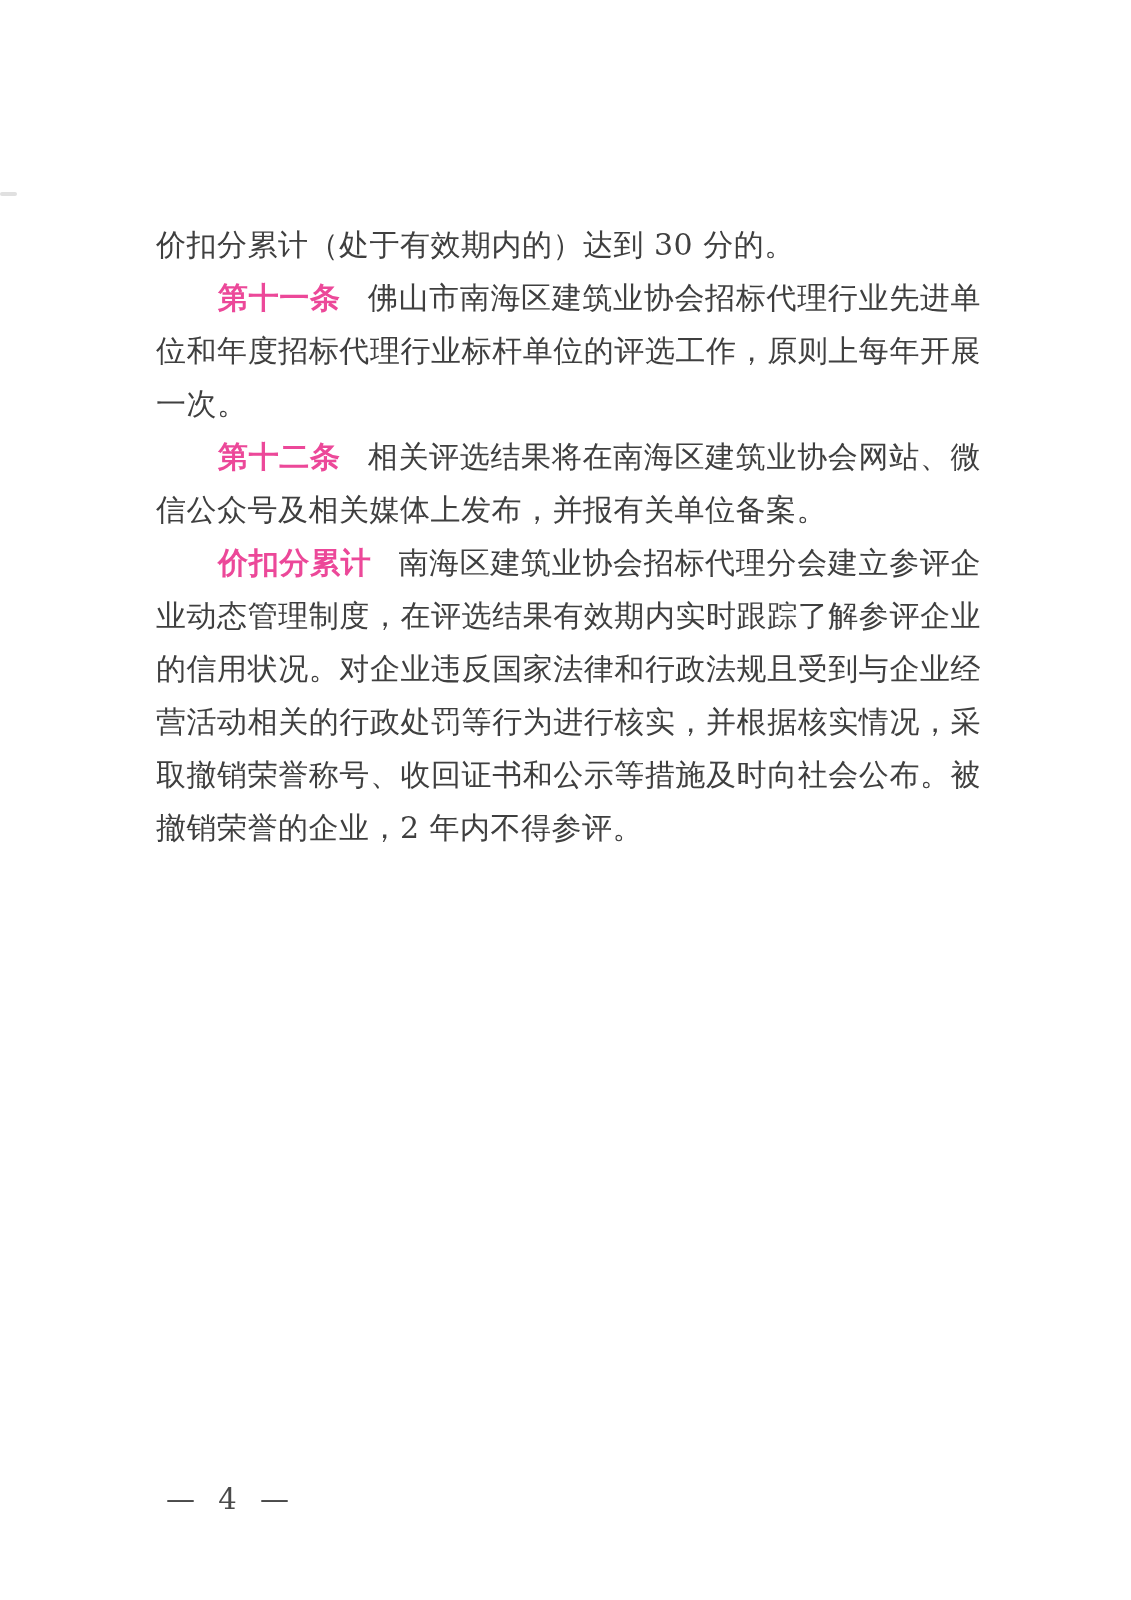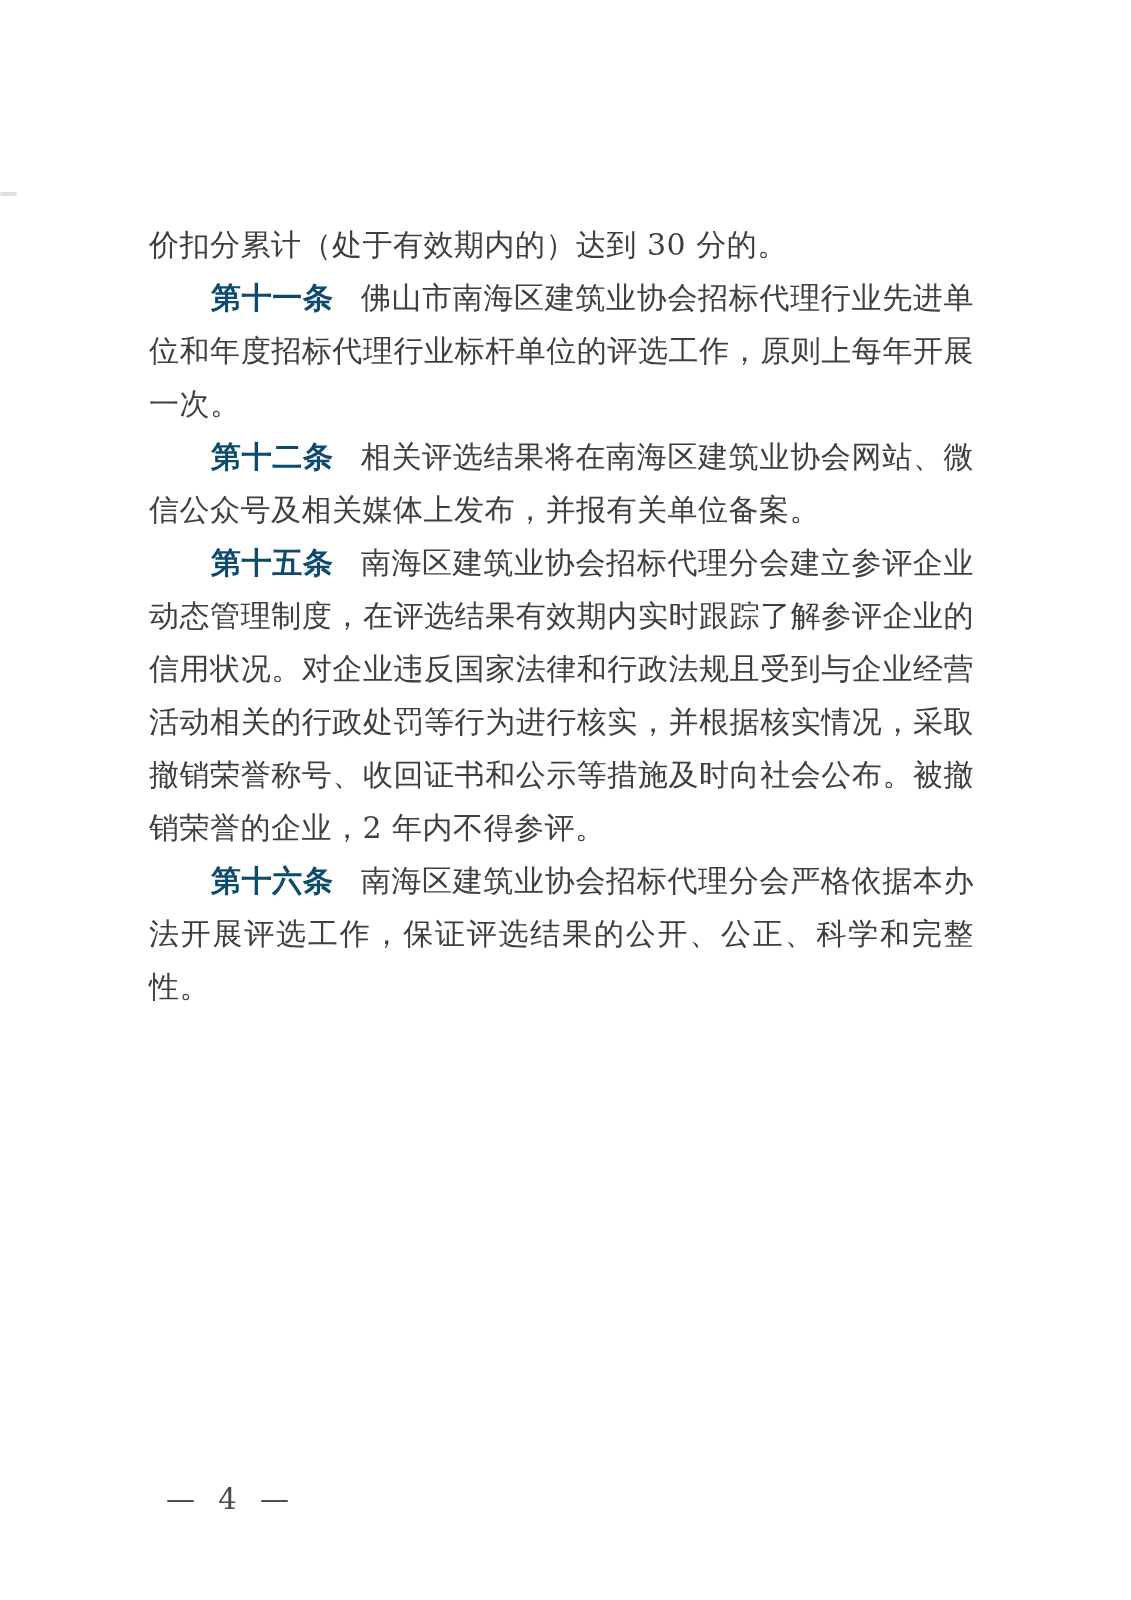--- a/index.html
+++ b/index.html
@@ -25,7 +25,7 @@
   }
   .text-block {
     position: absolute;
-    left: 149px;
+    left: 156px;
     top: 218px;
     width: 825px;
     color: #404040;

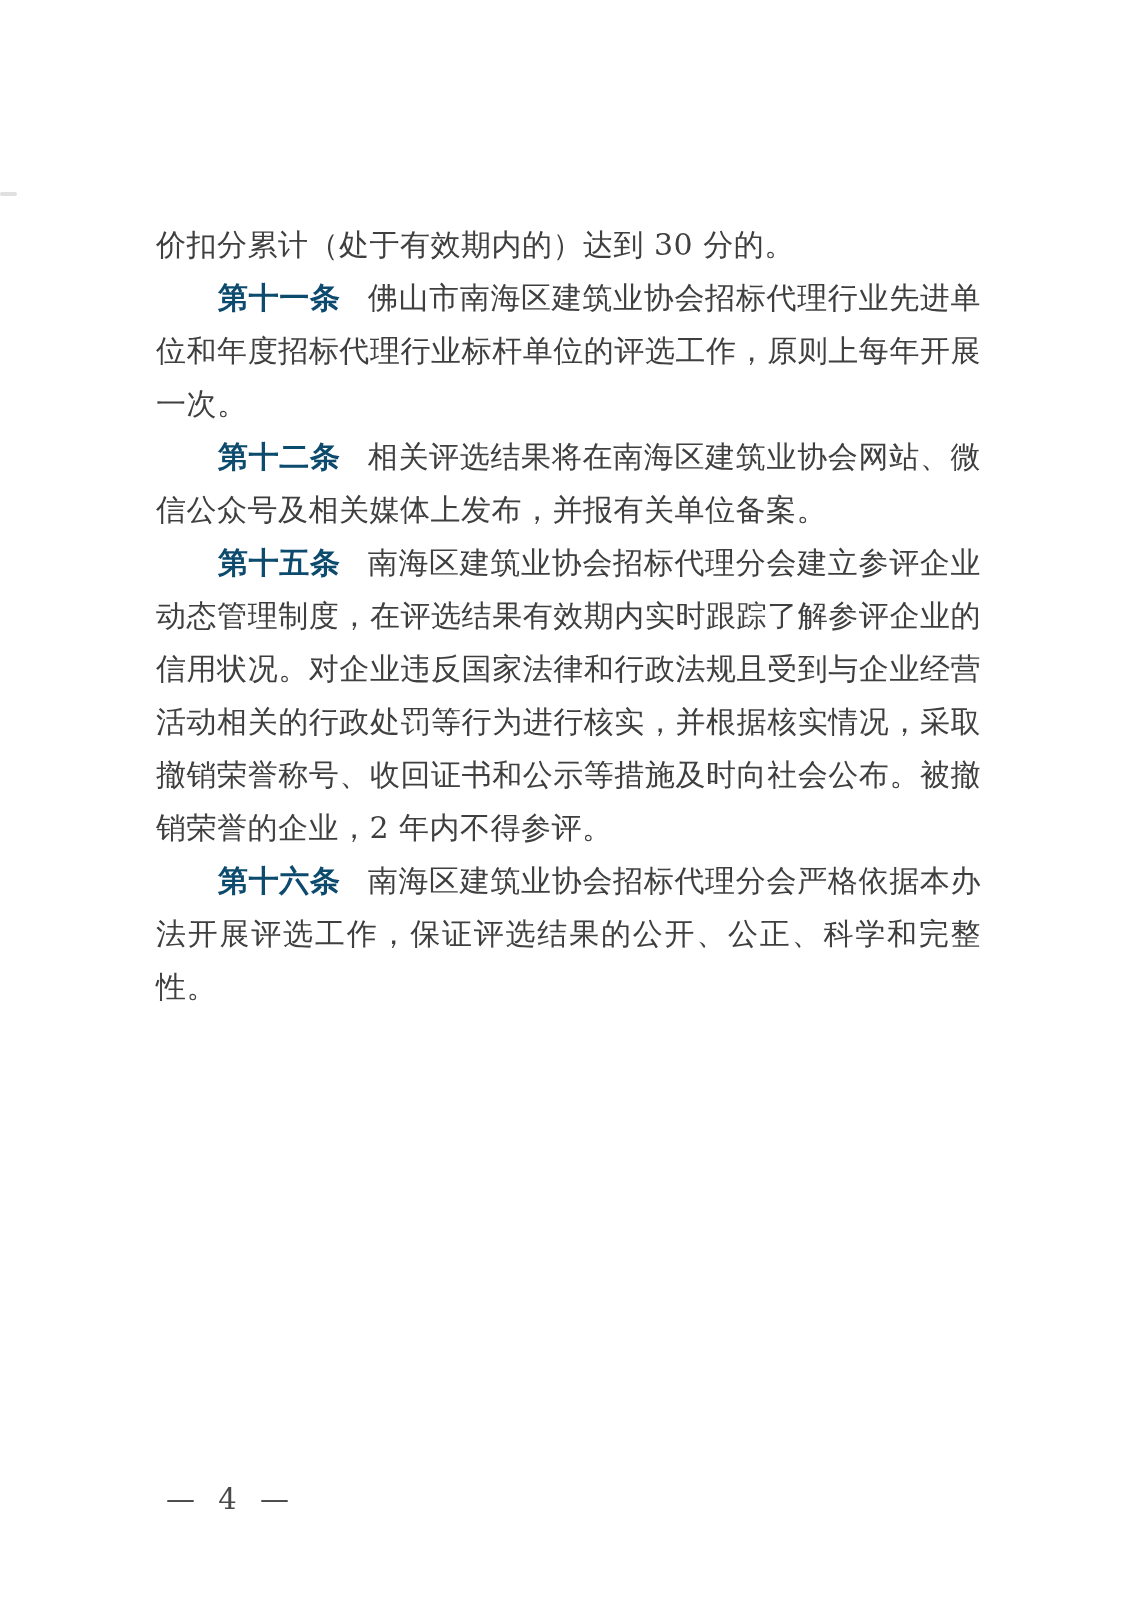--- a/index.html
+++ b/index.html
@@ -45,7 +45,7 @@
   }
   .article-no {
     font-weight: bold;
-    color: #0c4a6e;
+    color: #ec4899;
     margin-right: 27px;
   }
   .para-text {

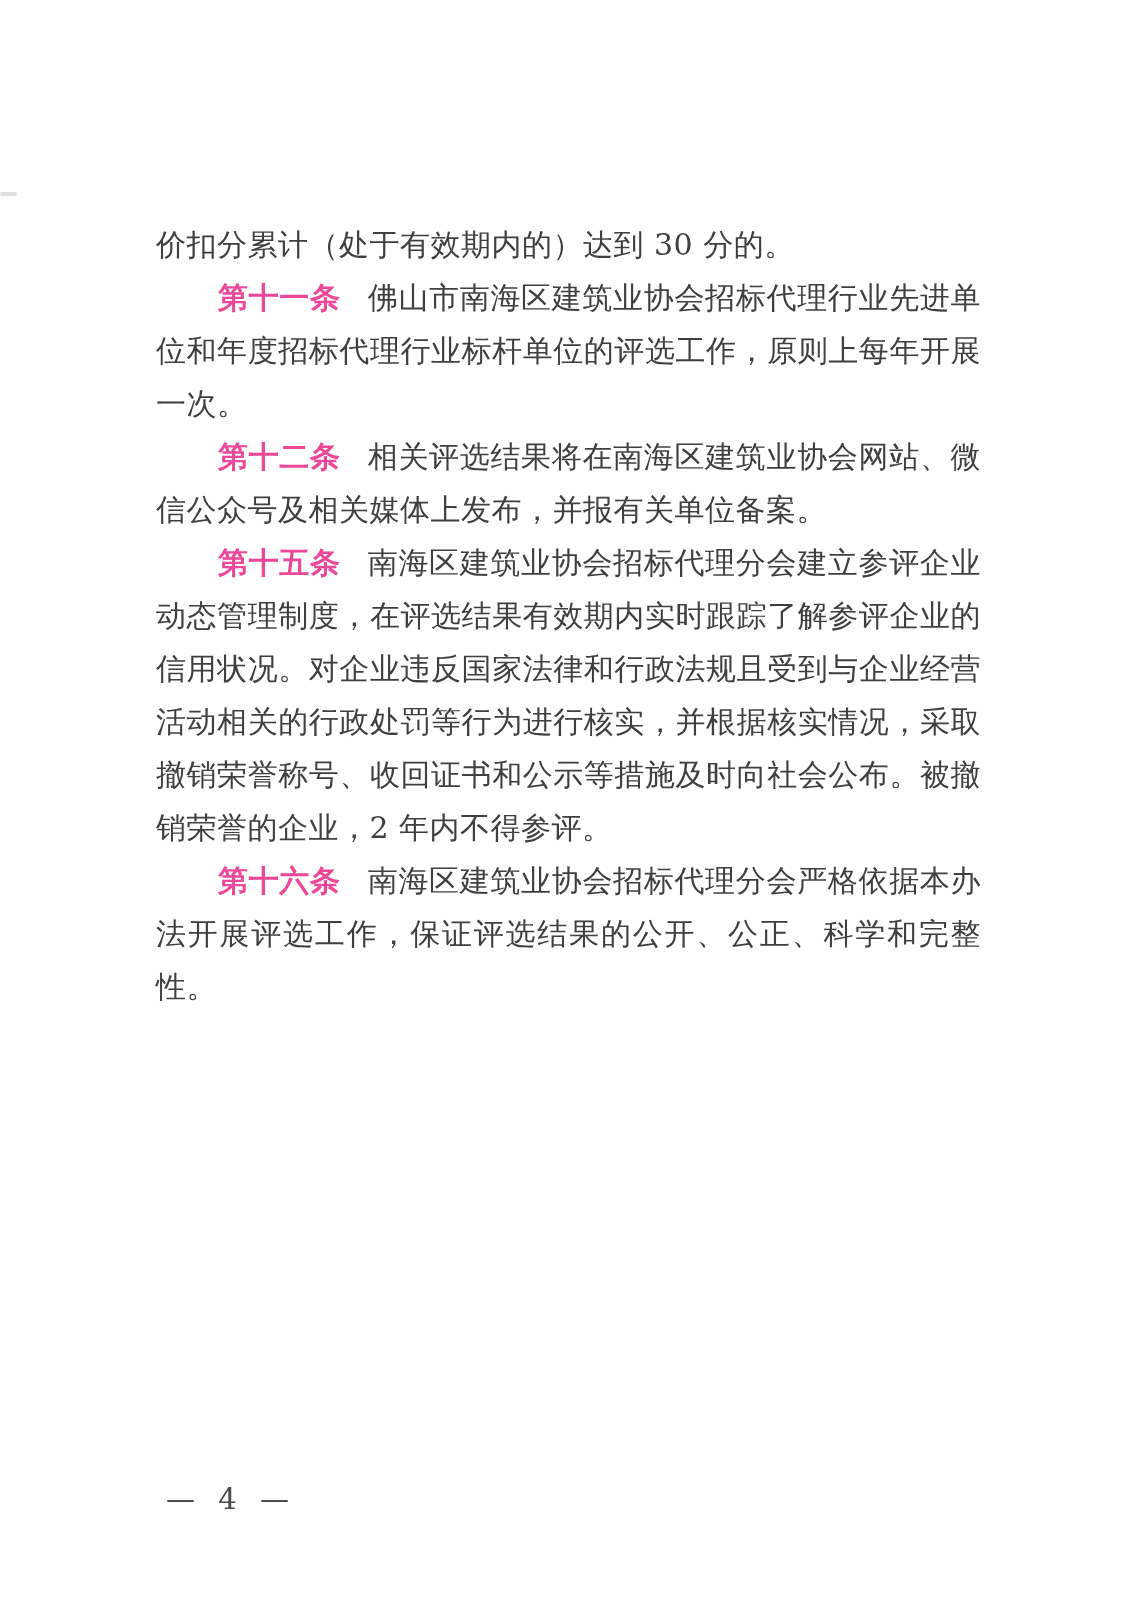--- a/index.html
+++ b/index.html
@@ -76,7 +76,7 @@
 
 
 
-  <p class="para"><b class="article-no">第十五条</b><span class="para-text">南海区建筑业协会招标代理分会建立参评企业动态管理制度，在评选结果有效期内实时跟踪了解参评企业的信用状况。对企业违反国家法律和行政法规且受到与企业经营活动相关的行政处罚等行为进行核实，并根据核实情况，采取撤销荣誉称号、收回证书和公示等措施及时向社会公布。被撤销荣誉的企业，2 年内不得参评。</span></p>
+  <p class="para"><b class="article-no">价扣分累计</b><span class="para-text">南海区建筑业协会招标代理分会建立参评企业动态管理制度，在评选结果有效期内实时跟踪了解参评企业的信用状况。对企业违反国家法律和行政法规且受到与企业经营活动相关的行政处罚等行为进行核实，并根据核实情况，采取撤销荣誉称号、收回证书和公示等措施及时向社会公布。被撤销荣誉的企业，2 年内不得参评。</span></p>
 
   <p class="para"><b class="article-no">第十六条</b><span class="para-text">南海区建筑业协会招标代理分会严格依据本办法开展评选工作，保证评选结果的公开、公正、科学和完整性。</span></p>
 </section>

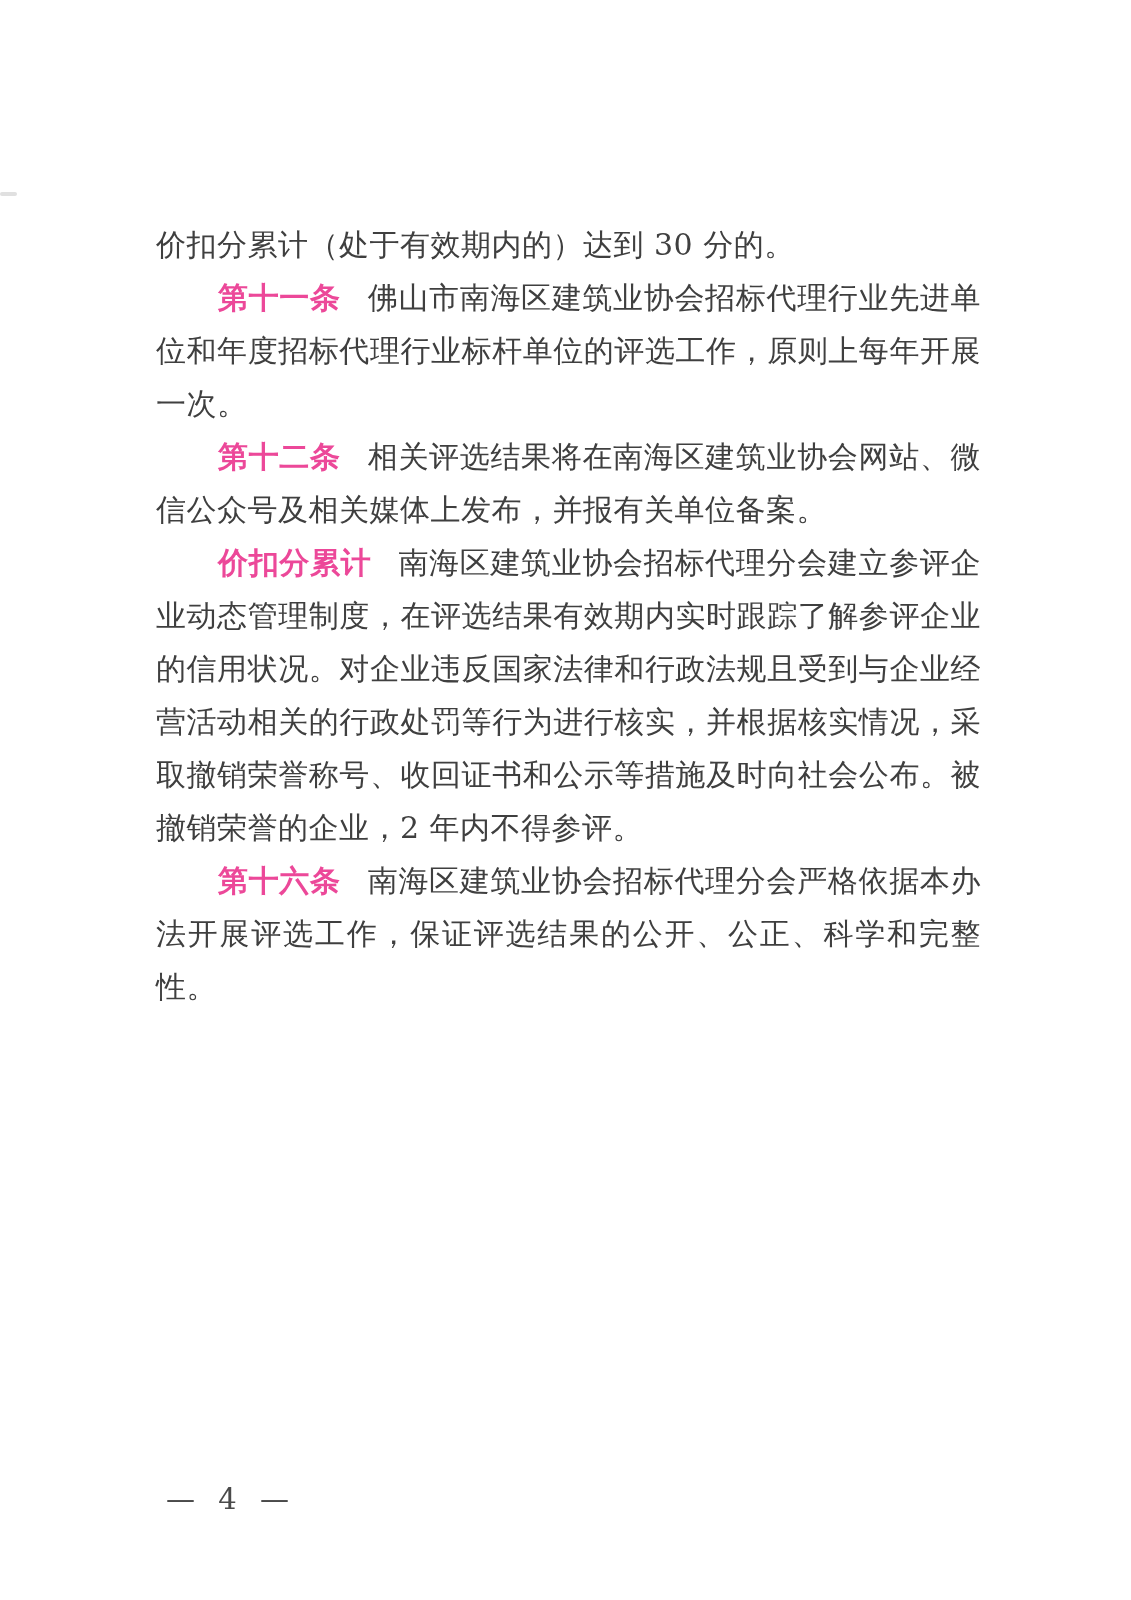--- a/index.html
+++ b/index.html
@@ -78,7 +78,6 @@
 
   <p class="para"><b class="article-no">价扣分累计</b><span class="para-text">南海区建筑业协会招标代理分会建立参评企业动态管理制度，在评选结果有效期内实时跟踪了解参评企业的信用状况。对企业违反国家法律和行政法规且受到与企业经营活动相关的行政处罚等行为进行核实，并根据核实情况，采取撤销荣誉称号、收回证书和公示等措施及时向社会公布。被撤销荣誉的企业，2 年内不得参评。</span></p>
 
-  <p class="para"><b class="article-no">第十六条</b><span class="para-text">南海区建筑业协会招标代理分会严格依据本办法开展评选工作，保证评选结果的公开、公正、科学和完整性。</span></p>
 </section>
 
   <footer class="page-footer">

